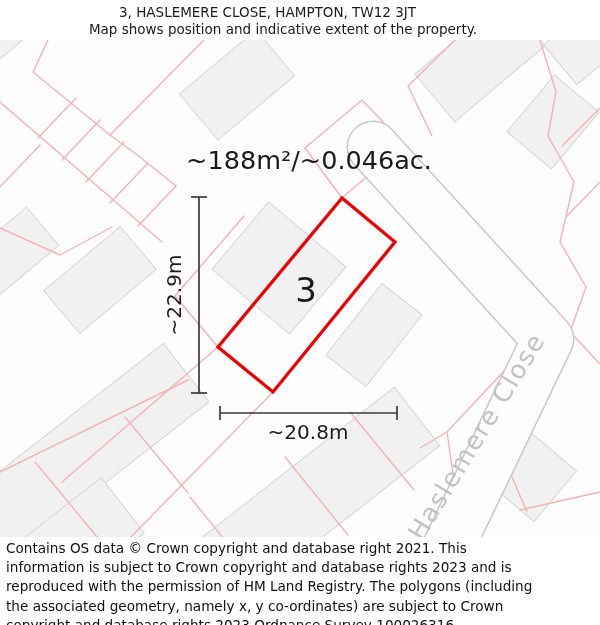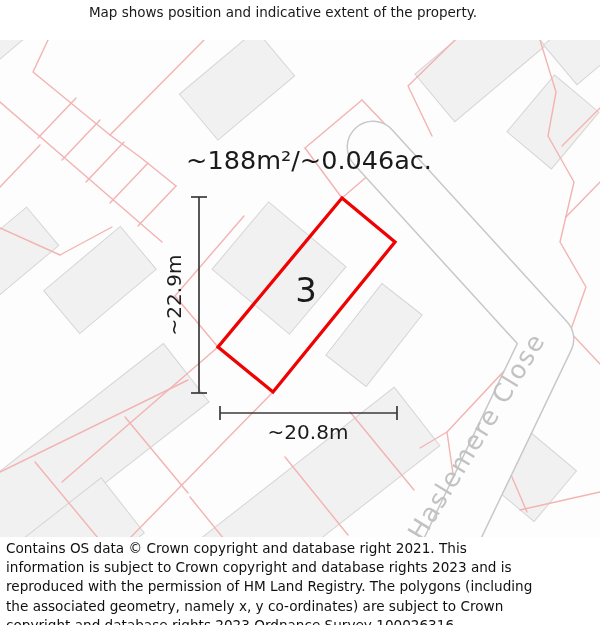--- a/index.html
+++ b/index.html
@@ -39,6 +39,7 @@
 <body>
 
 <div class="header">
+  <div class="title">3, HASLEMERE CLOSE, HAMPTON, TW12 3JT</div>
   <div class="subtitle">Map shows position and indicative extent of the property.</div>
 </div>
 

